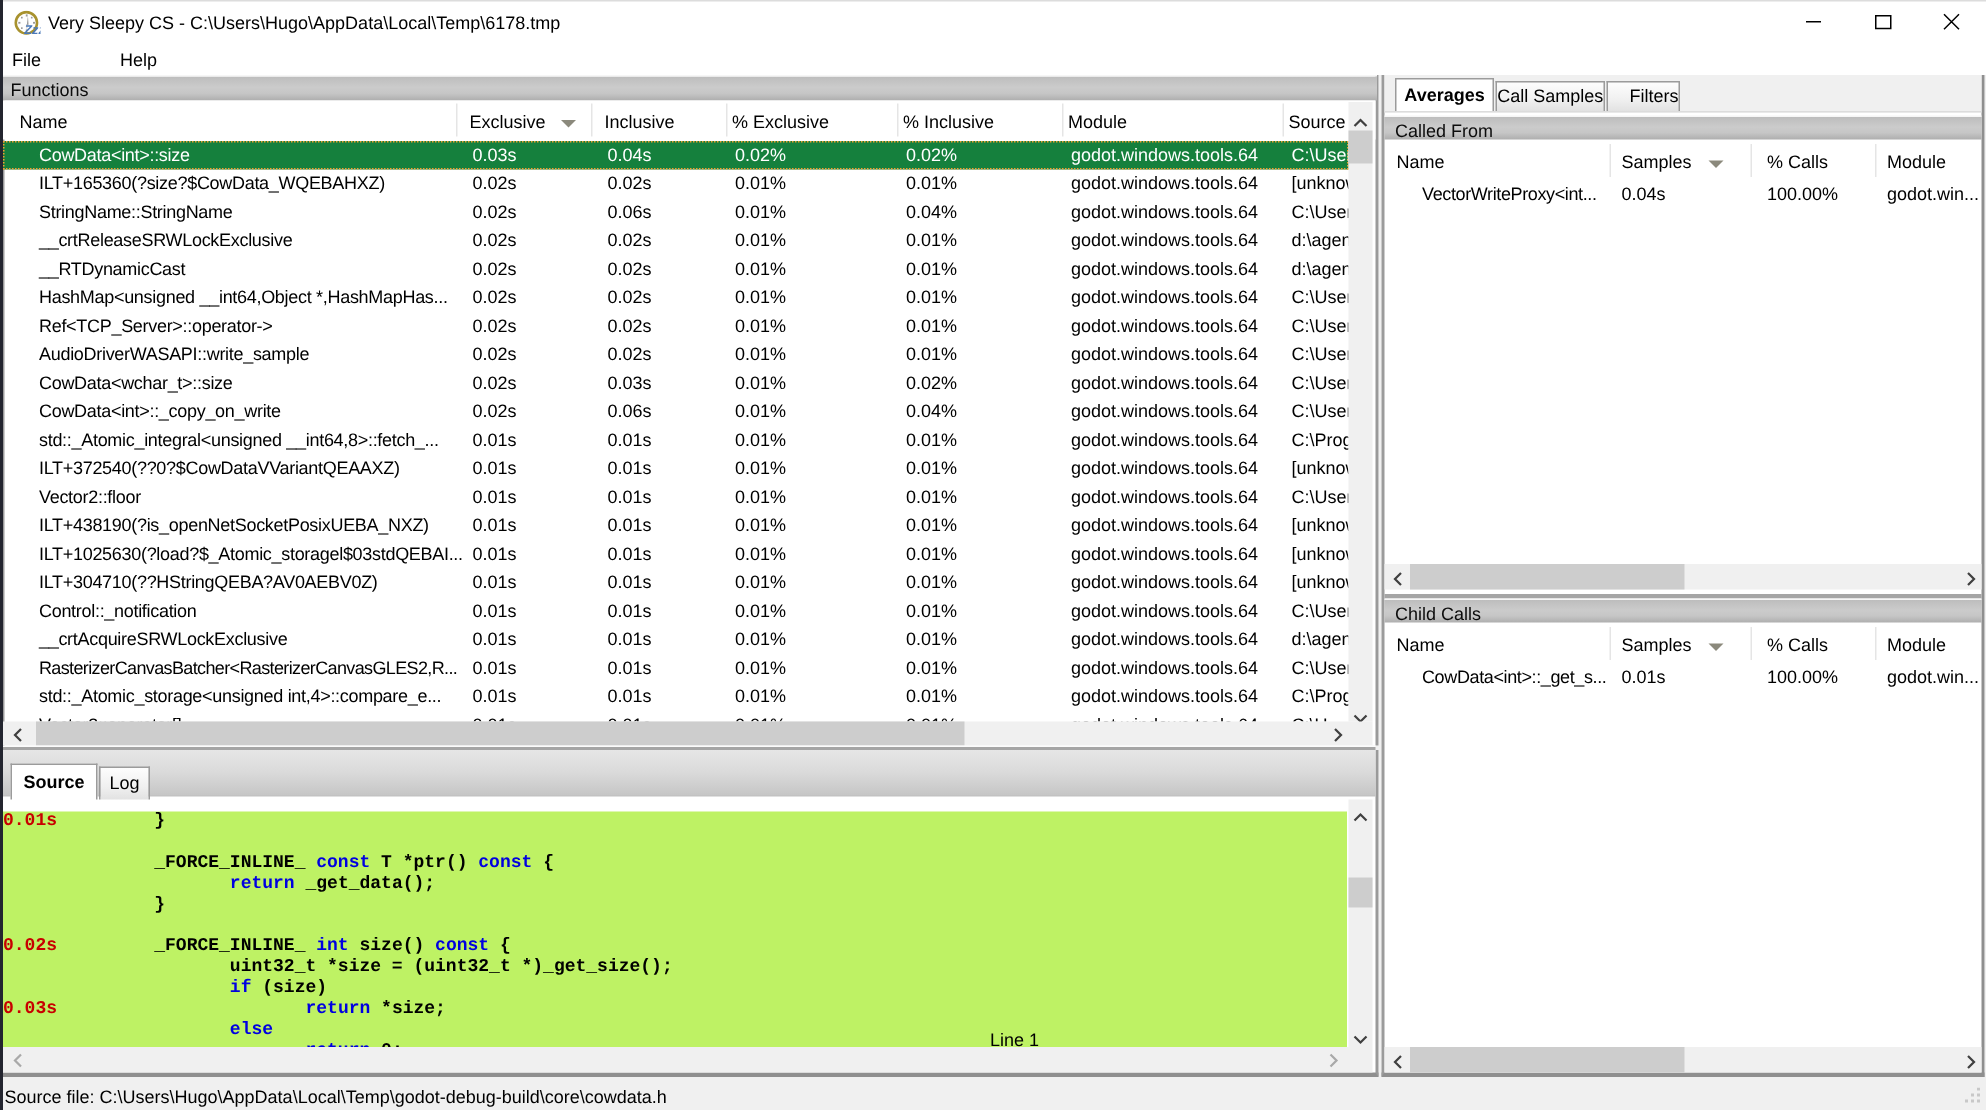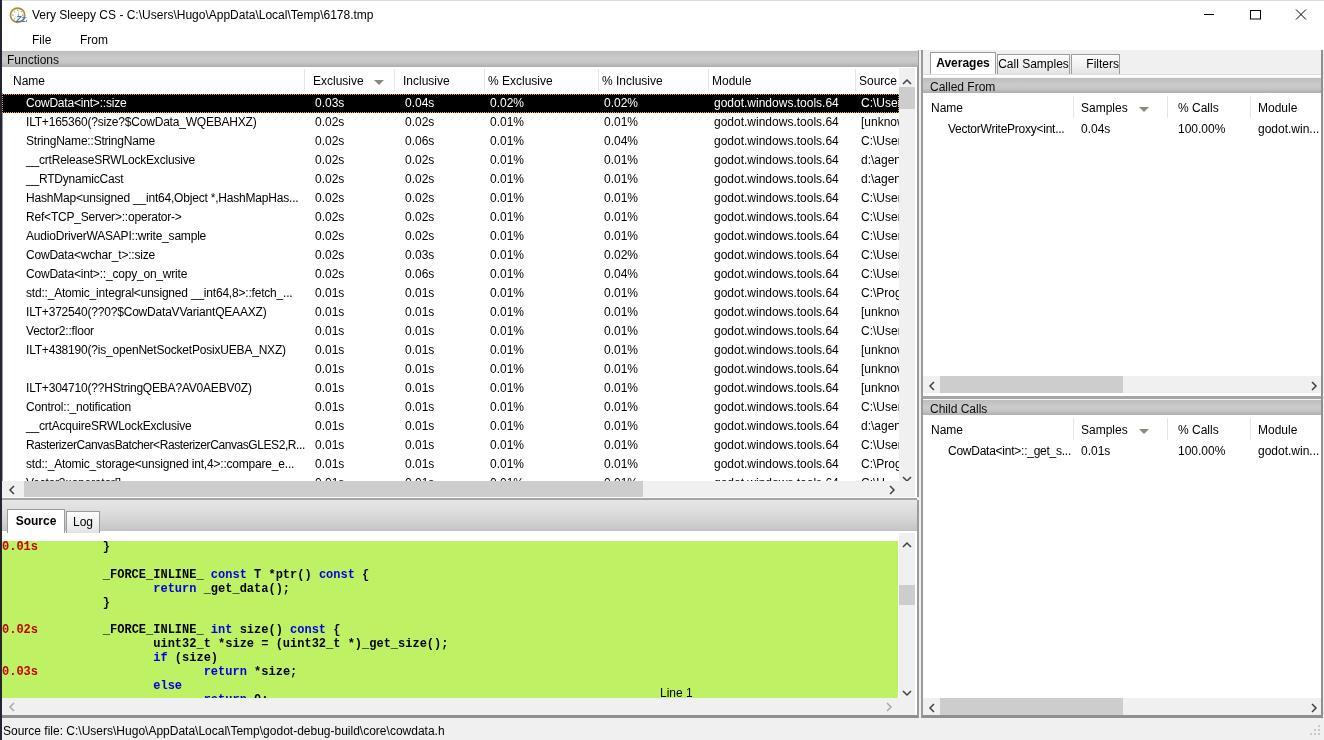--- a/index.html
+++ b/index.html
@@ -96,7 +96,7 @@
     </svg></div>
 
 <div id="menubar" class="abs"></div>
-<div class="menuitem abs" style="left:8px;margin-left:24px;">File</div>
+<div class="menuitem abs" style="left:8px;">File</div>
 <div class="menuitem abs" style="left:42px;margin-top:30px;">View</div>
 <div class="menuitem abs" style="left:80px;">From</div>
 

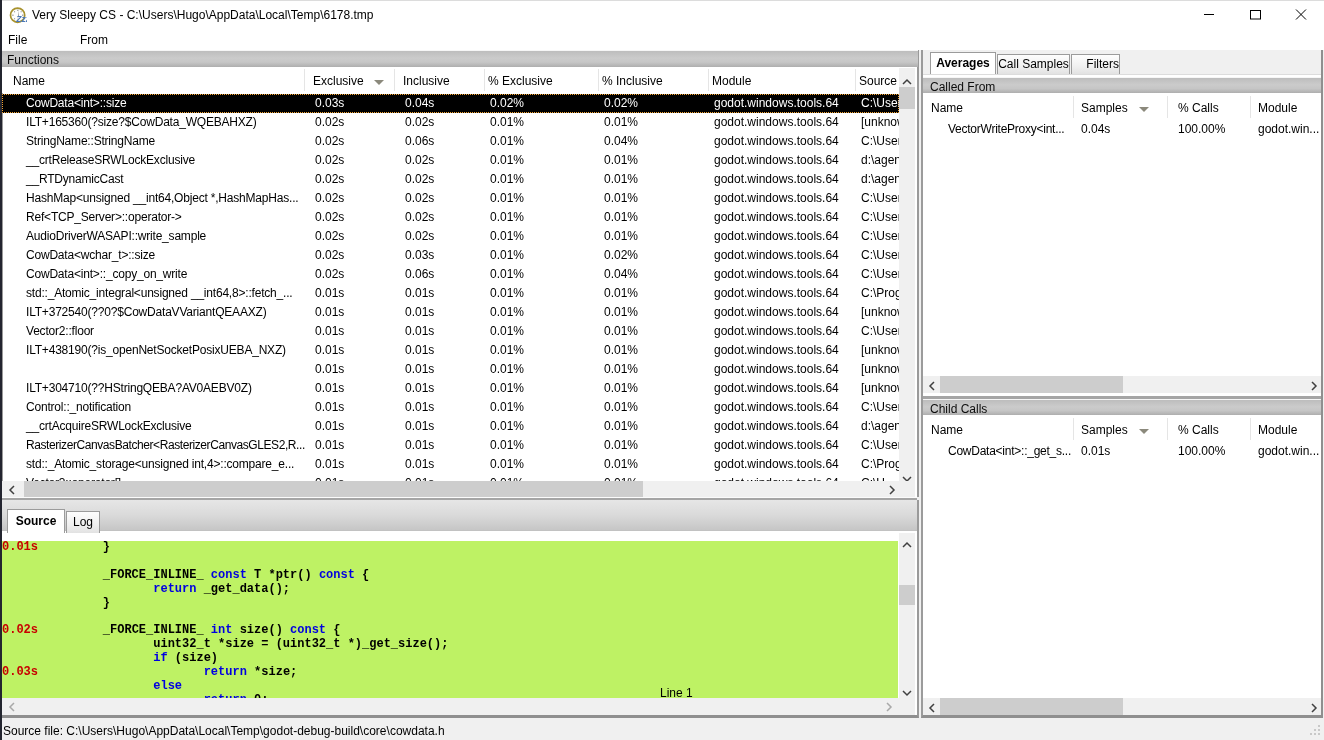--- a/index.html
+++ b/index.html
@@ -98,7 +98,7 @@
 <div id="menubar" class="abs"></div>
 <div class="menuitem abs" style="left:8px;">File</div>
 <div class="menuitem abs" style="left:42px;margin-top:30px;">View</div>
-<div class="menuitem abs" style="left:80px;">From</div>
+<div class="menuitem abs" style="left:80px;">Help</div>
 
 <div id="fpanel" class="abs"></div>
 <div id="fcaption" class="abs caption">

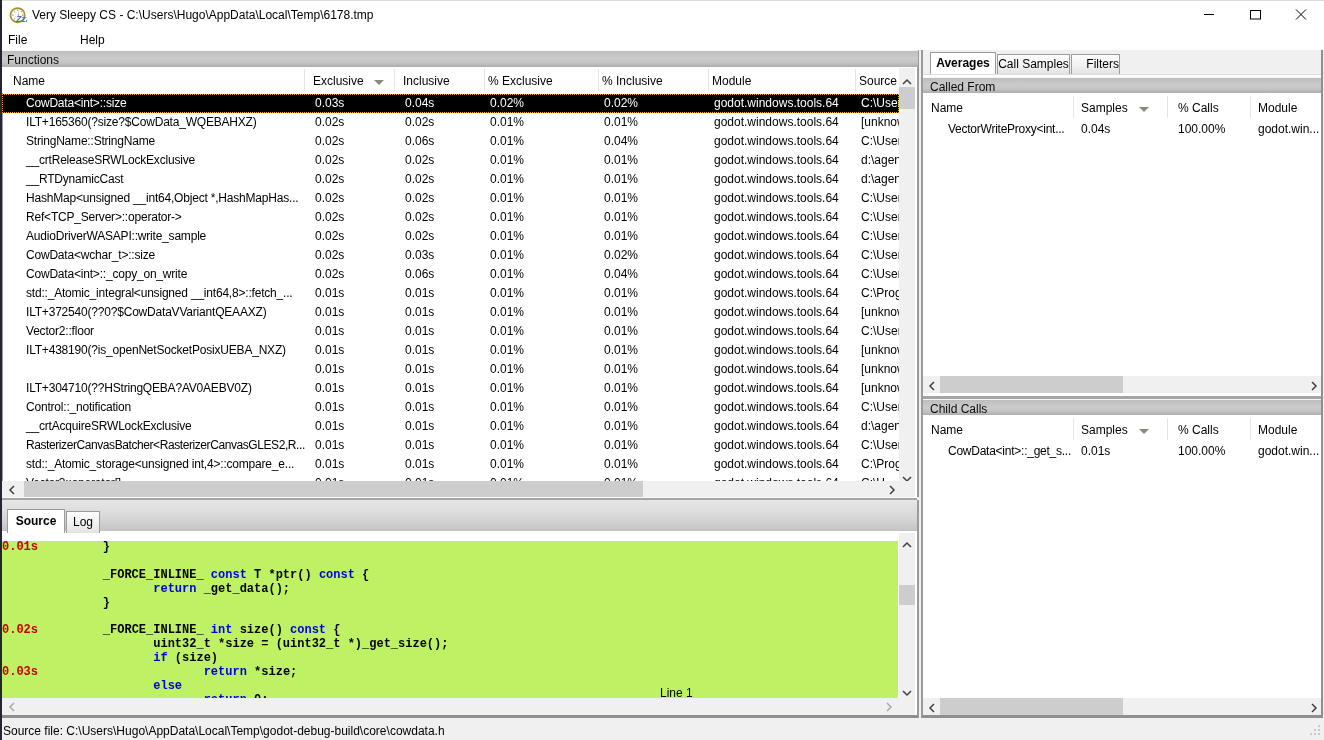--- a/index.html
+++ b/index.html
@@ -123,7 +123,7 @@
 <div class="abs colsep" style="left:855px; top:69px; height:22px;"></div>
 
 <div class="abs" id="frows" style="left:0px; top:93px; width:918px; height:388px; overflow:hidden;">
-<div class="frow" style="top:0.5px; background:#000000; color:#fff; outline:1px dotted #f0a030; outline-offset:-1px;">
+<div class="frow" style="top:0.5px; background:#15803d; color:#fff; outline:1px dotted #f0a030; outline-offset:-1px;">
       <span class="c-name">CowData&lt;int&gt;::size</span>
       <span class="c-ex">0.03s</span>
       <span class="c-in">0.04s</span>

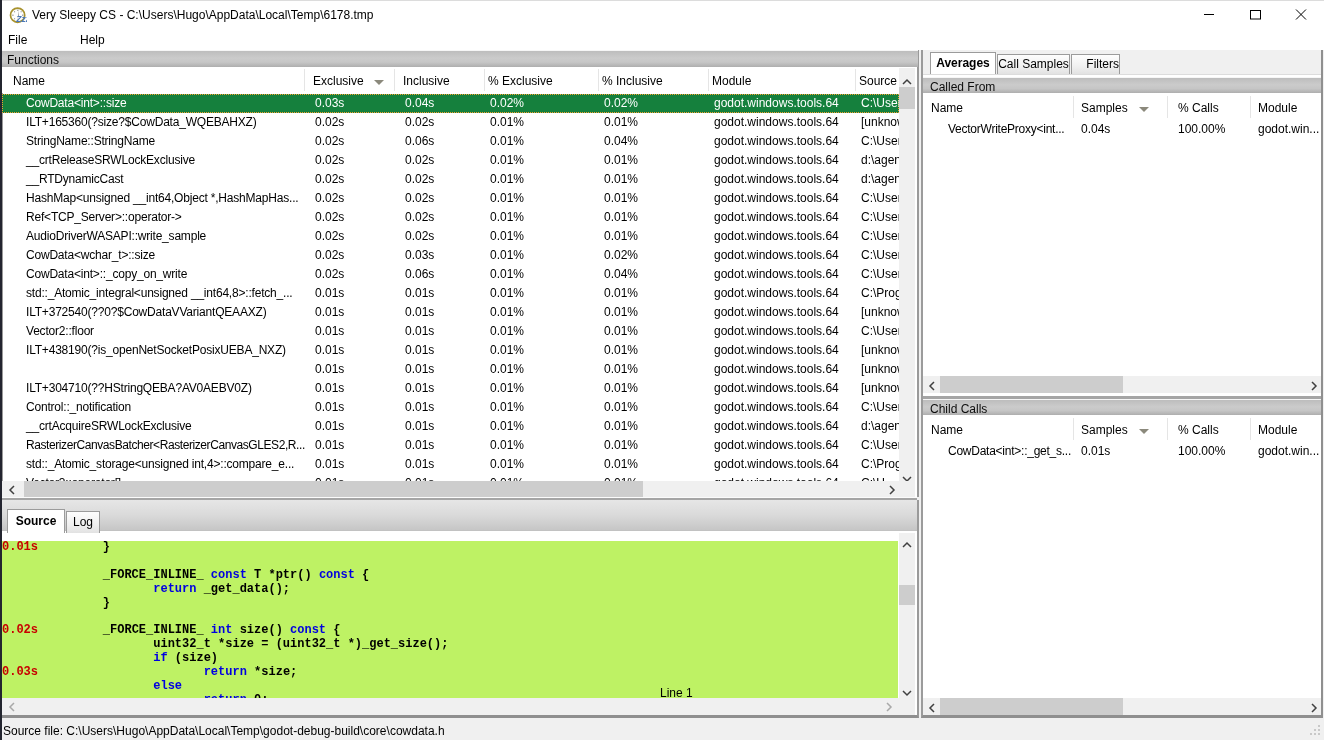--- a/index.html
+++ b/index.html
@@ -250,6 +250,7 @@
       <span class="c-src">[unknow</span>
     </div>
 <div class="frow" style="top:266.5px;">
+      <span class="c-name">ILT+1025630(?load?$_Atomic_storagel$03stdQEBAI...</span>
       <span class="c-ex">0.01s</span>
       <span class="c-in">0.01s</span>
       <span class="c-pex">0.01%</span>

